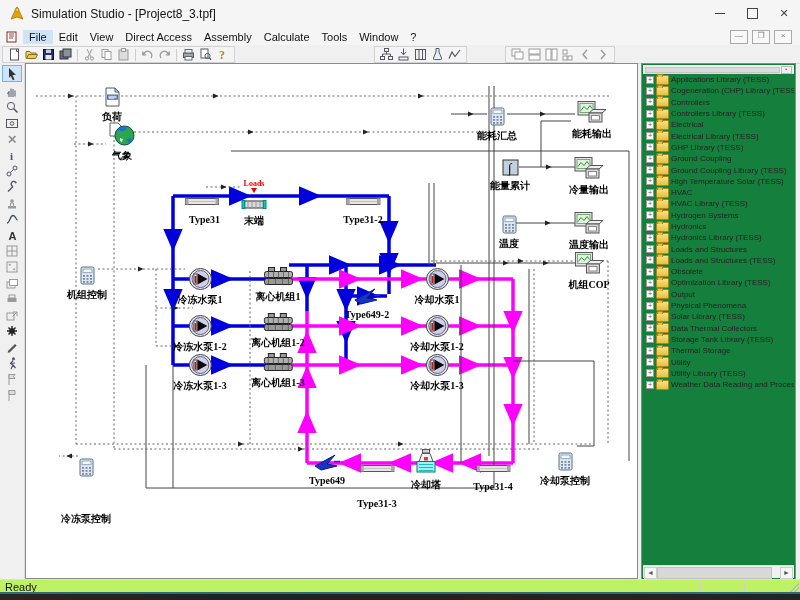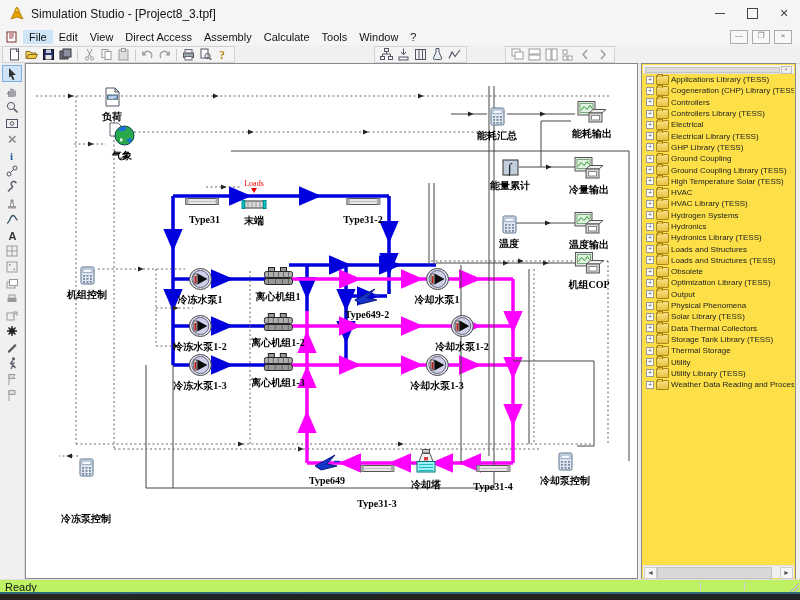--- a/index.html
+++ b/index.html
@@ -45,7 +45,7 @@
   .loads{font-family:"Liberation Serif",serif;font-size:8px;font-weight:normal;color:#e00;line-height:1;}
   .loads-arrow{width:0;height:0;border:3px solid transparent;border-top:5px solid #e00;margin:0 auto;}
   
-  .treepanel{position:absolute;left:641px;top:63px;width:153px;height:515px;background:#fde047;
+  .treepanel{position:absolute;left:641px;top:63px;width:153px;height:515px;background:#15803d;
              border:1px solid #8a8a8a;}
   .tree-topbar{position:absolute;left:1px;top:1px;right:1px;height:8px;background:#f2f2f2;
                border-bottom:1px solid #ddd;}

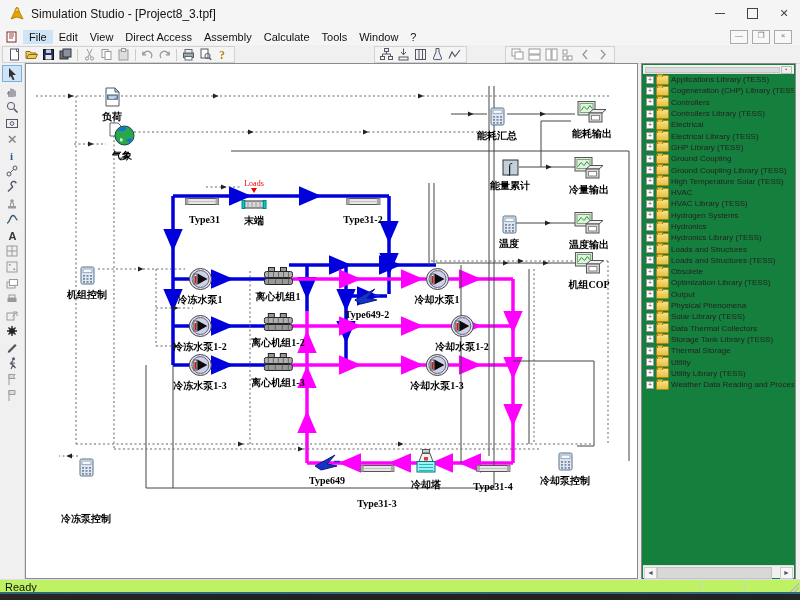--- a/index.html
+++ b/index.html
@@ -42,7 +42,7 @@
         transform:translateX(-50%);}
   .clabel{font-family:"Liberation Serif",serif;font-size:10px;font-weight:600;color:#000;
           white-space:nowrap;line-height:1.05;margin-top:1px;background:rgba(255,255,255,.0);}
-  .loads{font-family:"Liberation Serif",serif;font-size:8px;font-weight:normal;color:#e00;line-height:1;}
+  .loads{font-family:"Liberation Serif",serif;font-size:8px;font-weight:bold;color:#e00;line-height:1;}
   .loads-arrow{width:0;height:0;border:3px solid transparent;border-top:5px solid #e00;margin:0 auto;}
   
   .treepanel{position:absolute;left:641px;top:63px;width:153px;height:515px;background:#15803d;

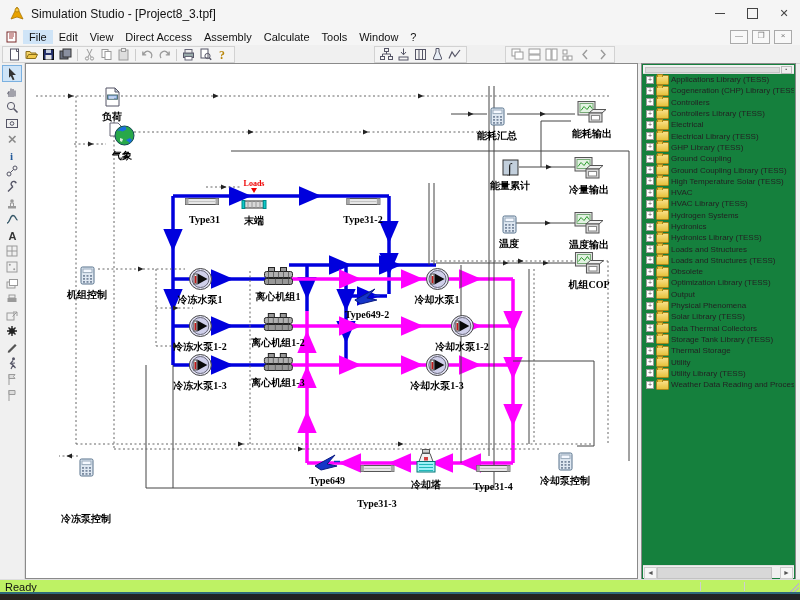--- a/index.html
+++ b/index.html
@@ -689,7 +689,7 @@
         </svg></span>
       <div class="clabel">冷却水泵1</div>
     </div>
-    <div class="comp" style="left: 436px; top: 251px;">
+    <div class="comp" style="left: 411px; top: 251px;">
       <span><svg width="24" height="22" viewBox="0 0 24 22">
           <ellipse cx="12" cy="11" rx="11" ry="10.5" fill="#e4e4f6" stroke="#444"></ellipse>
           <circle cx="12" cy="11" r="8.5" fill="#cfcfea" stroke="#667"></circle>

